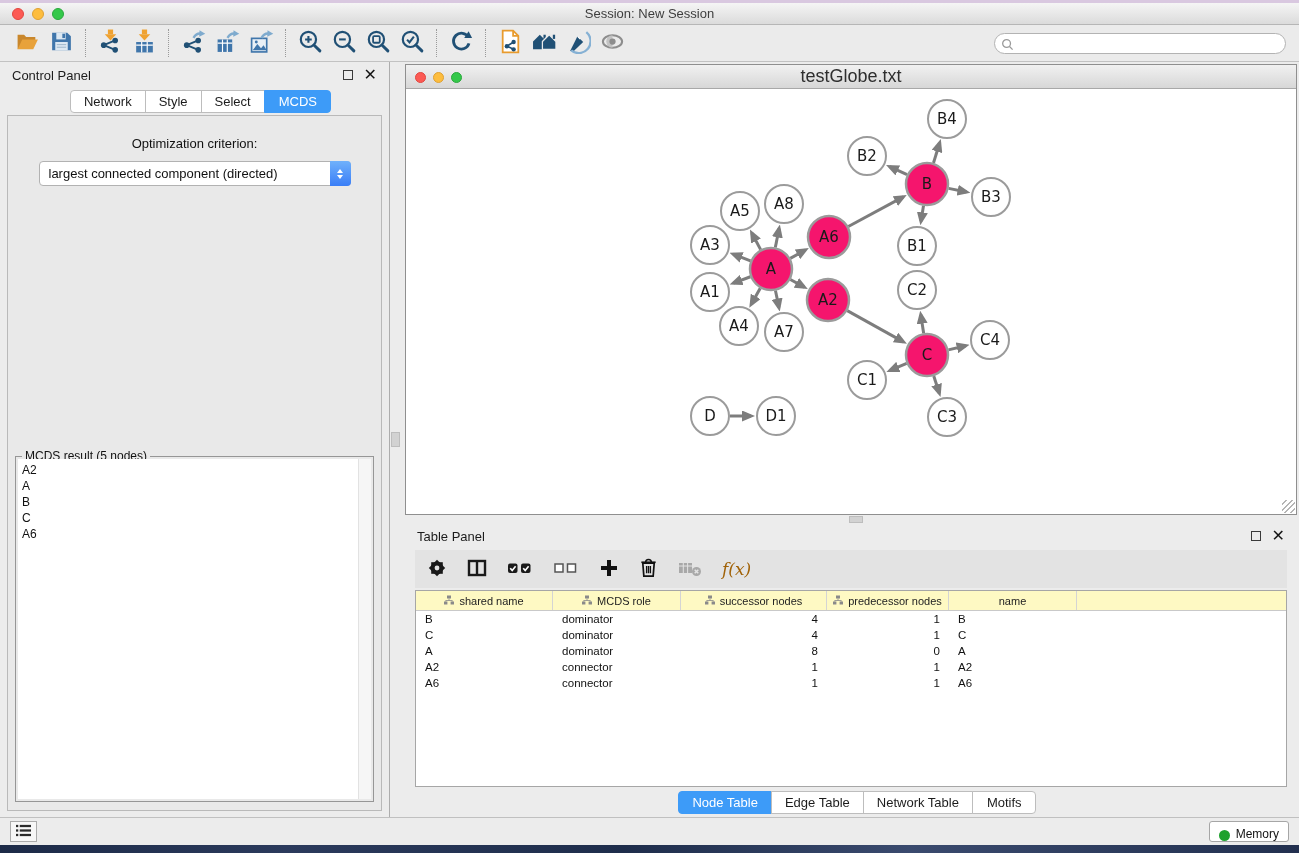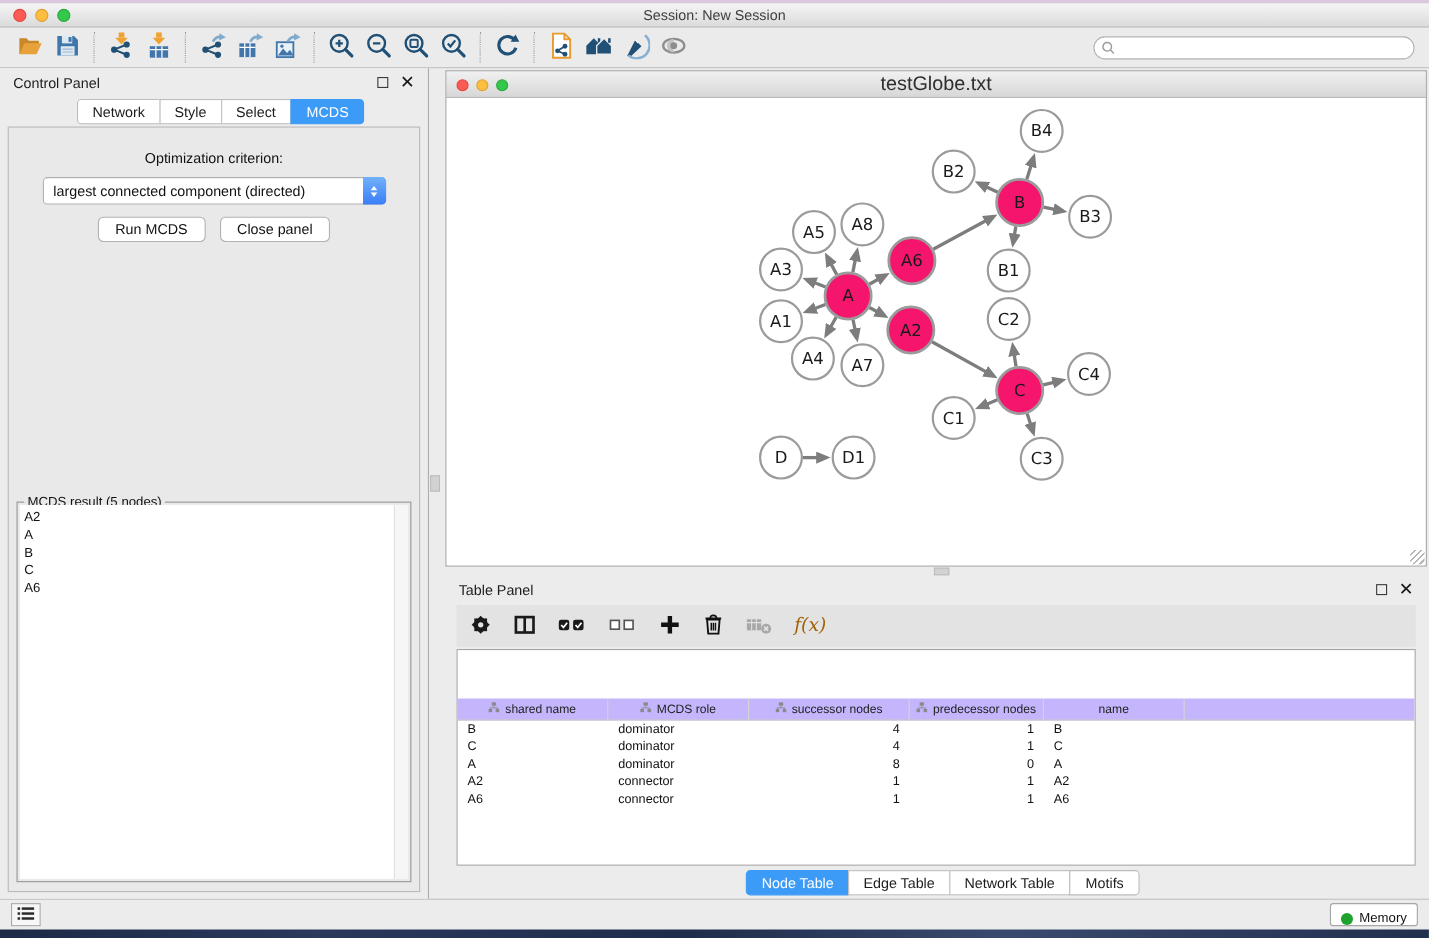--- a/index.html
+++ b/index.html
@@ -265,10 +265,6 @@
               <span class="chev down"></span>
           </span>
         </div>
-        <div class="cp-buttons">
-          <button class="btn">Run MCDS</button>
-          <button class="btn">Close panel</button>
-        </div>
         <div class="result-box">
           <span class="result-legend">MCDS result (5 nodes)</span>
           <div class="result-list">

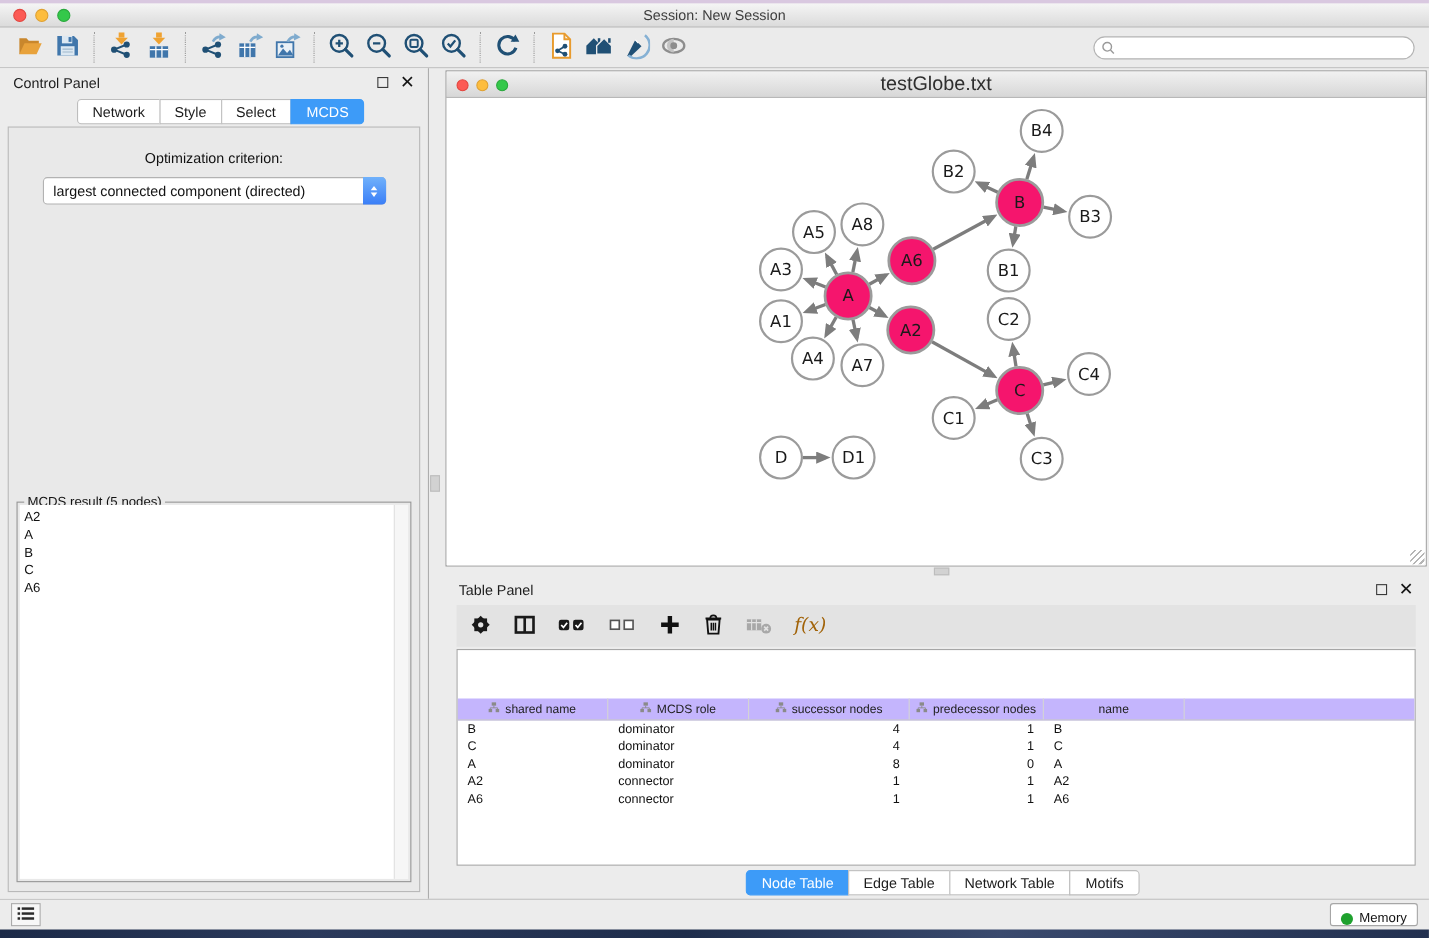--- a/index.html
+++ b/index.html
@@ -63,7 +63,7 @@
 .ttb-btn{border:none;background:none;display:flex;align-items:center;cursor:pointer;padding:0;}
 .fx-text{font-family:"DejaVu Serif",serif;font-style:italic;font-size:17px;color:#a16207;}
 .table-wrap{flex:1;margin:2px 10px 0 10px;background:#fff;border:1px solid #a6a6a6;overflow:hidden;display:flex;flex-direction:column;min-height:0;}
-.thead{display:flex;height:20px;background:#c4b5fd;border-bottom:1px solid #c9c9c9;flex:none;margin-top:44px;}
+.thead{display:flex;height:20px;background:#fef9c3;border-bottom:1px solid #c9c9c9;flex:none;}
 .th{display:flex;align-items:center;justify-content:center;gap:5px;font-size:11px;color:#222;border-right:1px solid #d4d4d4;flex:none;cursor:pointer;}
 .th.filler{flex:1;border-right:none;cursor:default;}
 .tbody{flex:1;overflow:hidden;}

